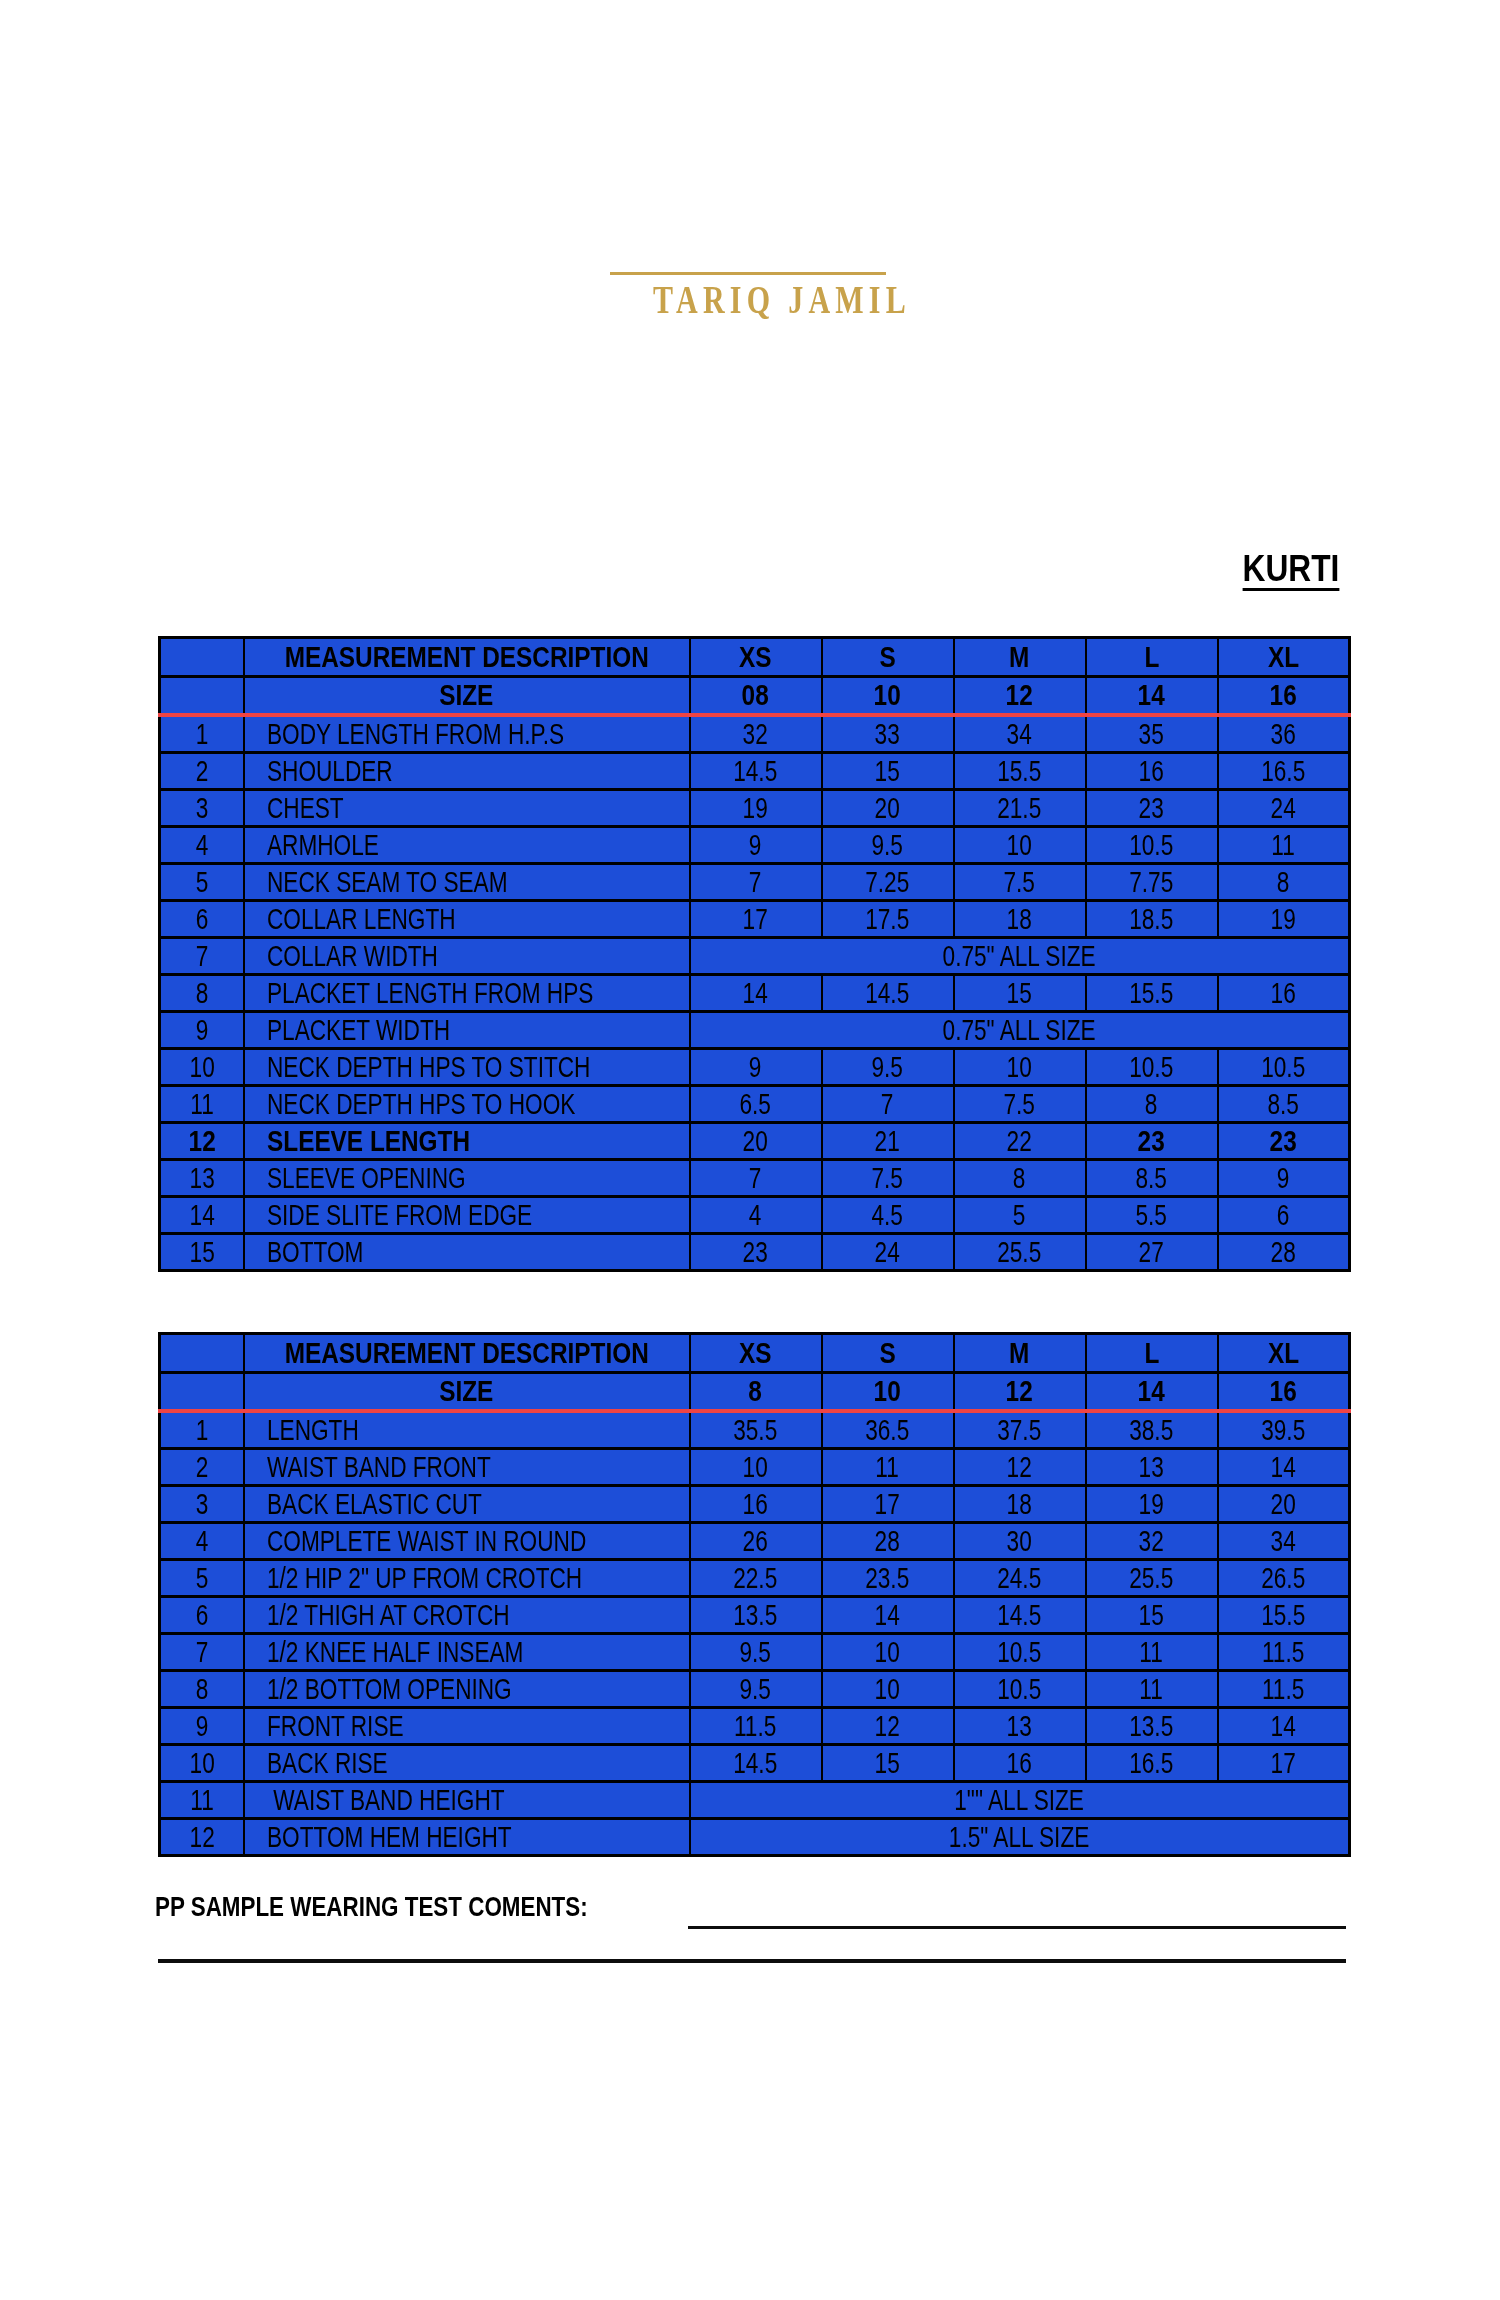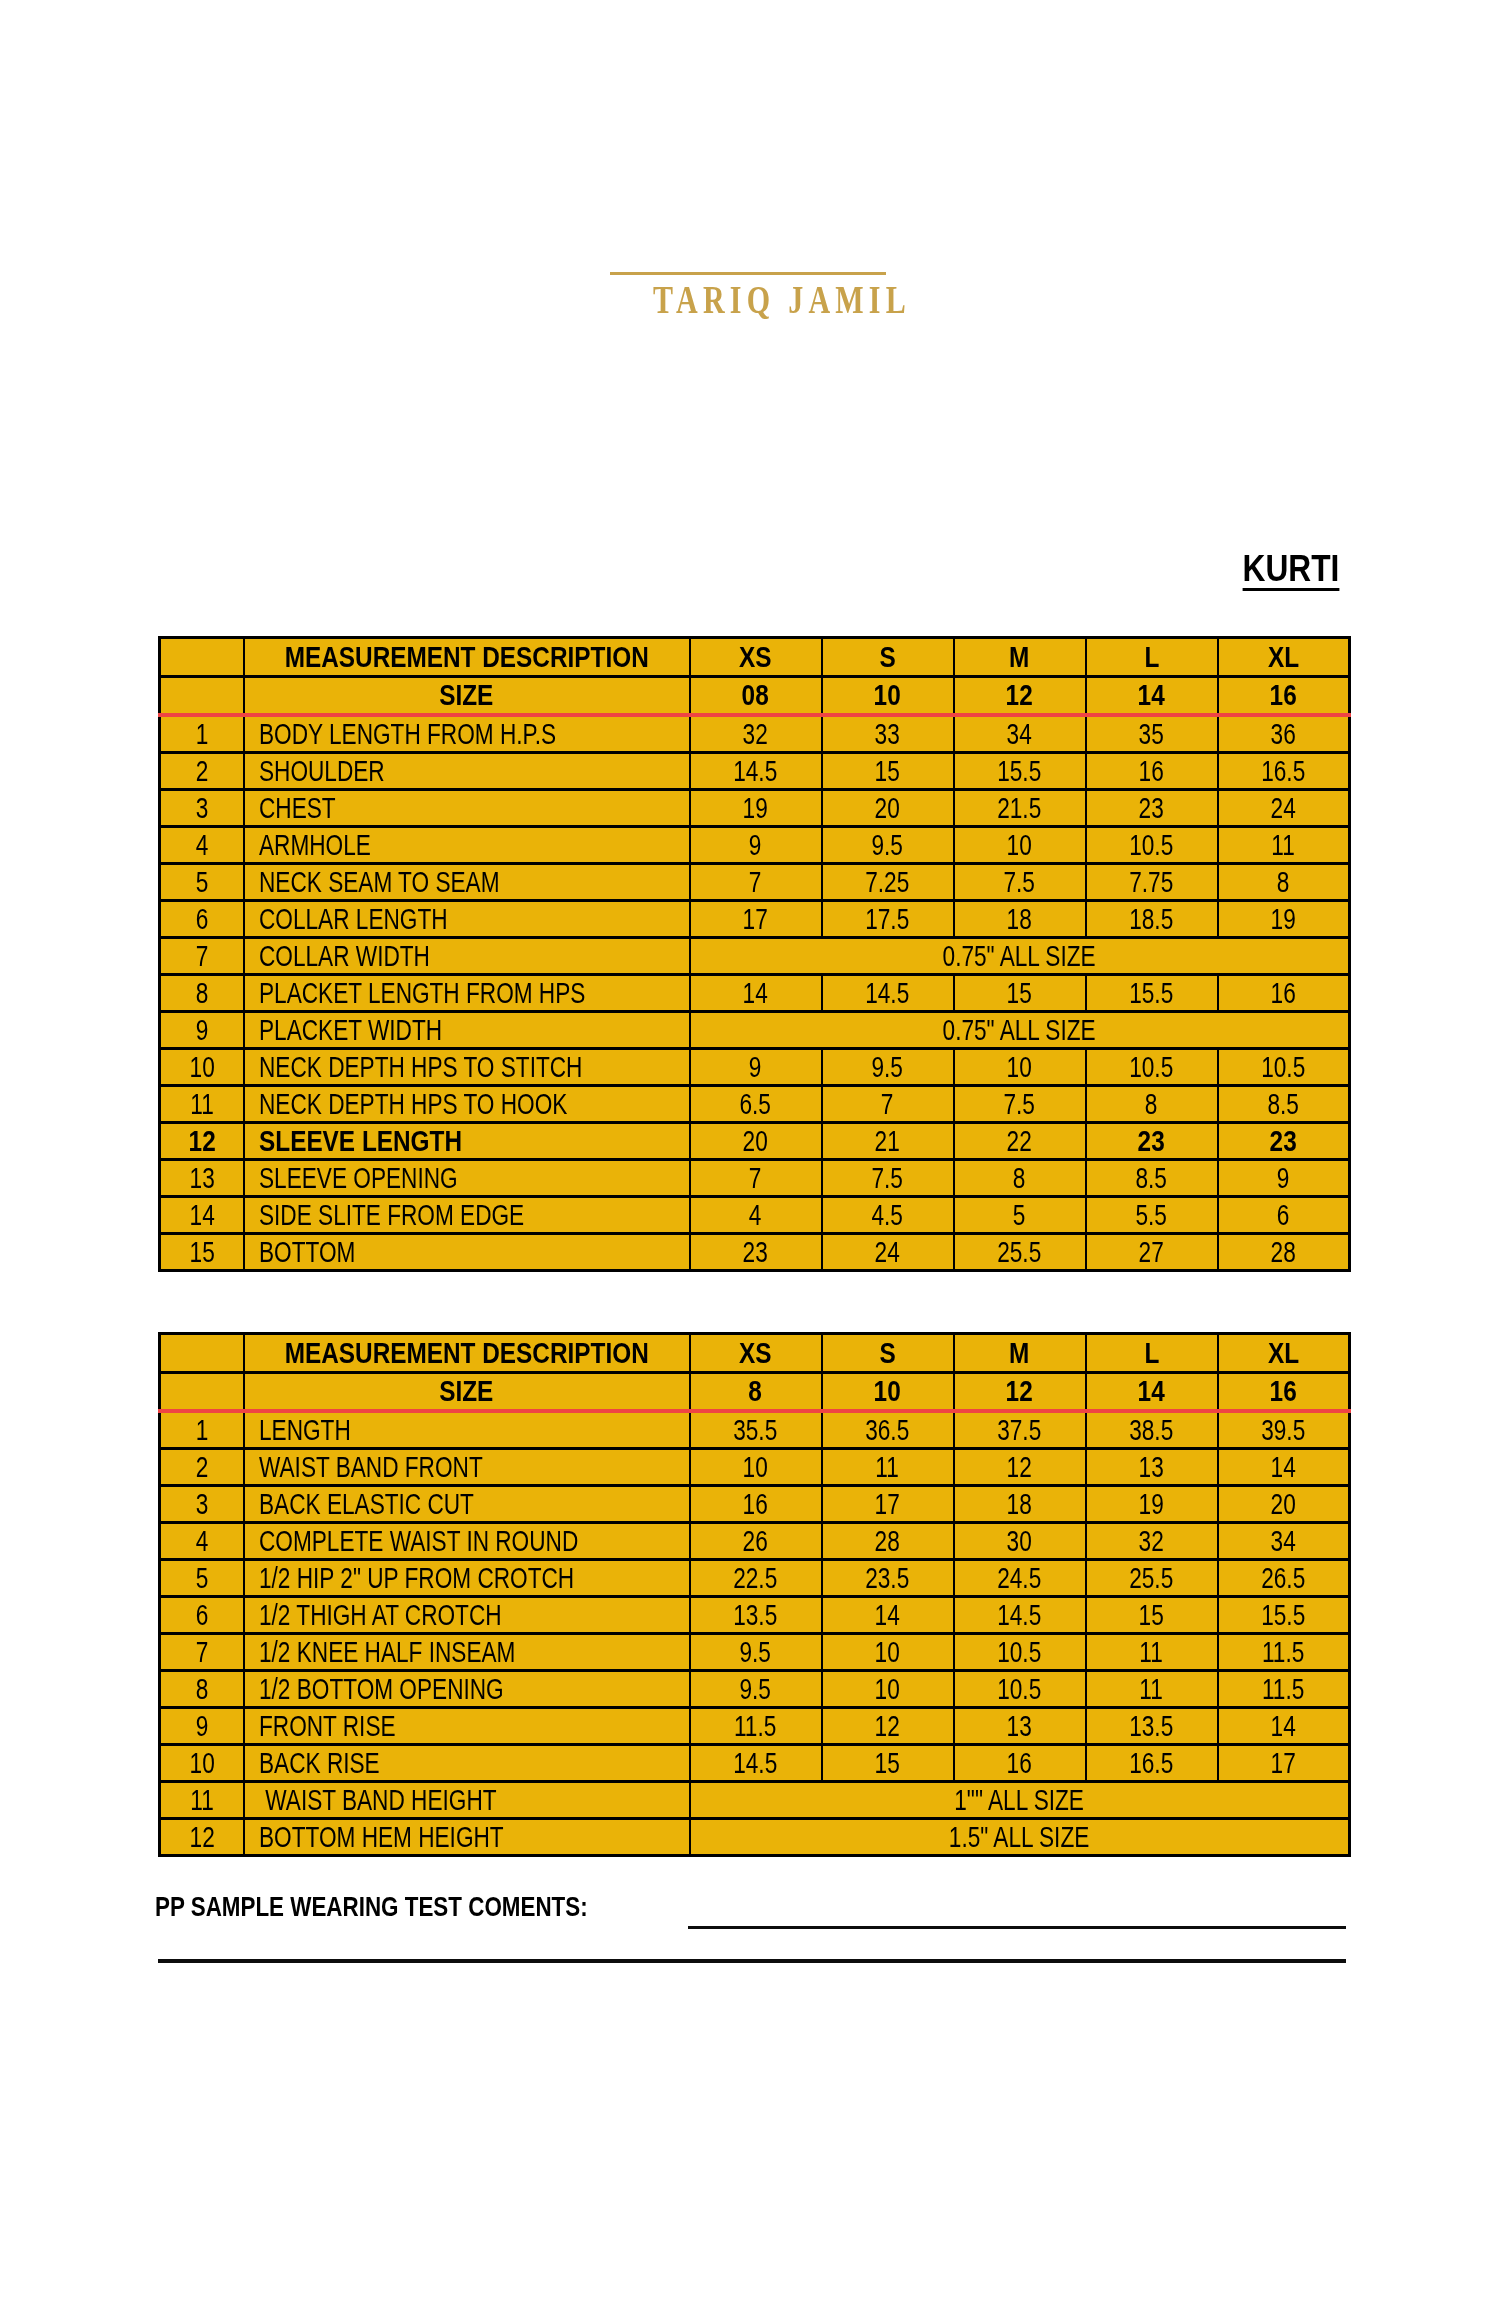--- a/index.html
+++ b/index.html
@@ -64,7 +64,7 @@
     position:absolute;left:158px;
     border-collapse:collapse;
     table-layout:fixed;
-    background:#eab308;
+    background:#1d4ed8;
   }
   #table-kurti{top:636px;}
   #table-trouser{top:1332px;}

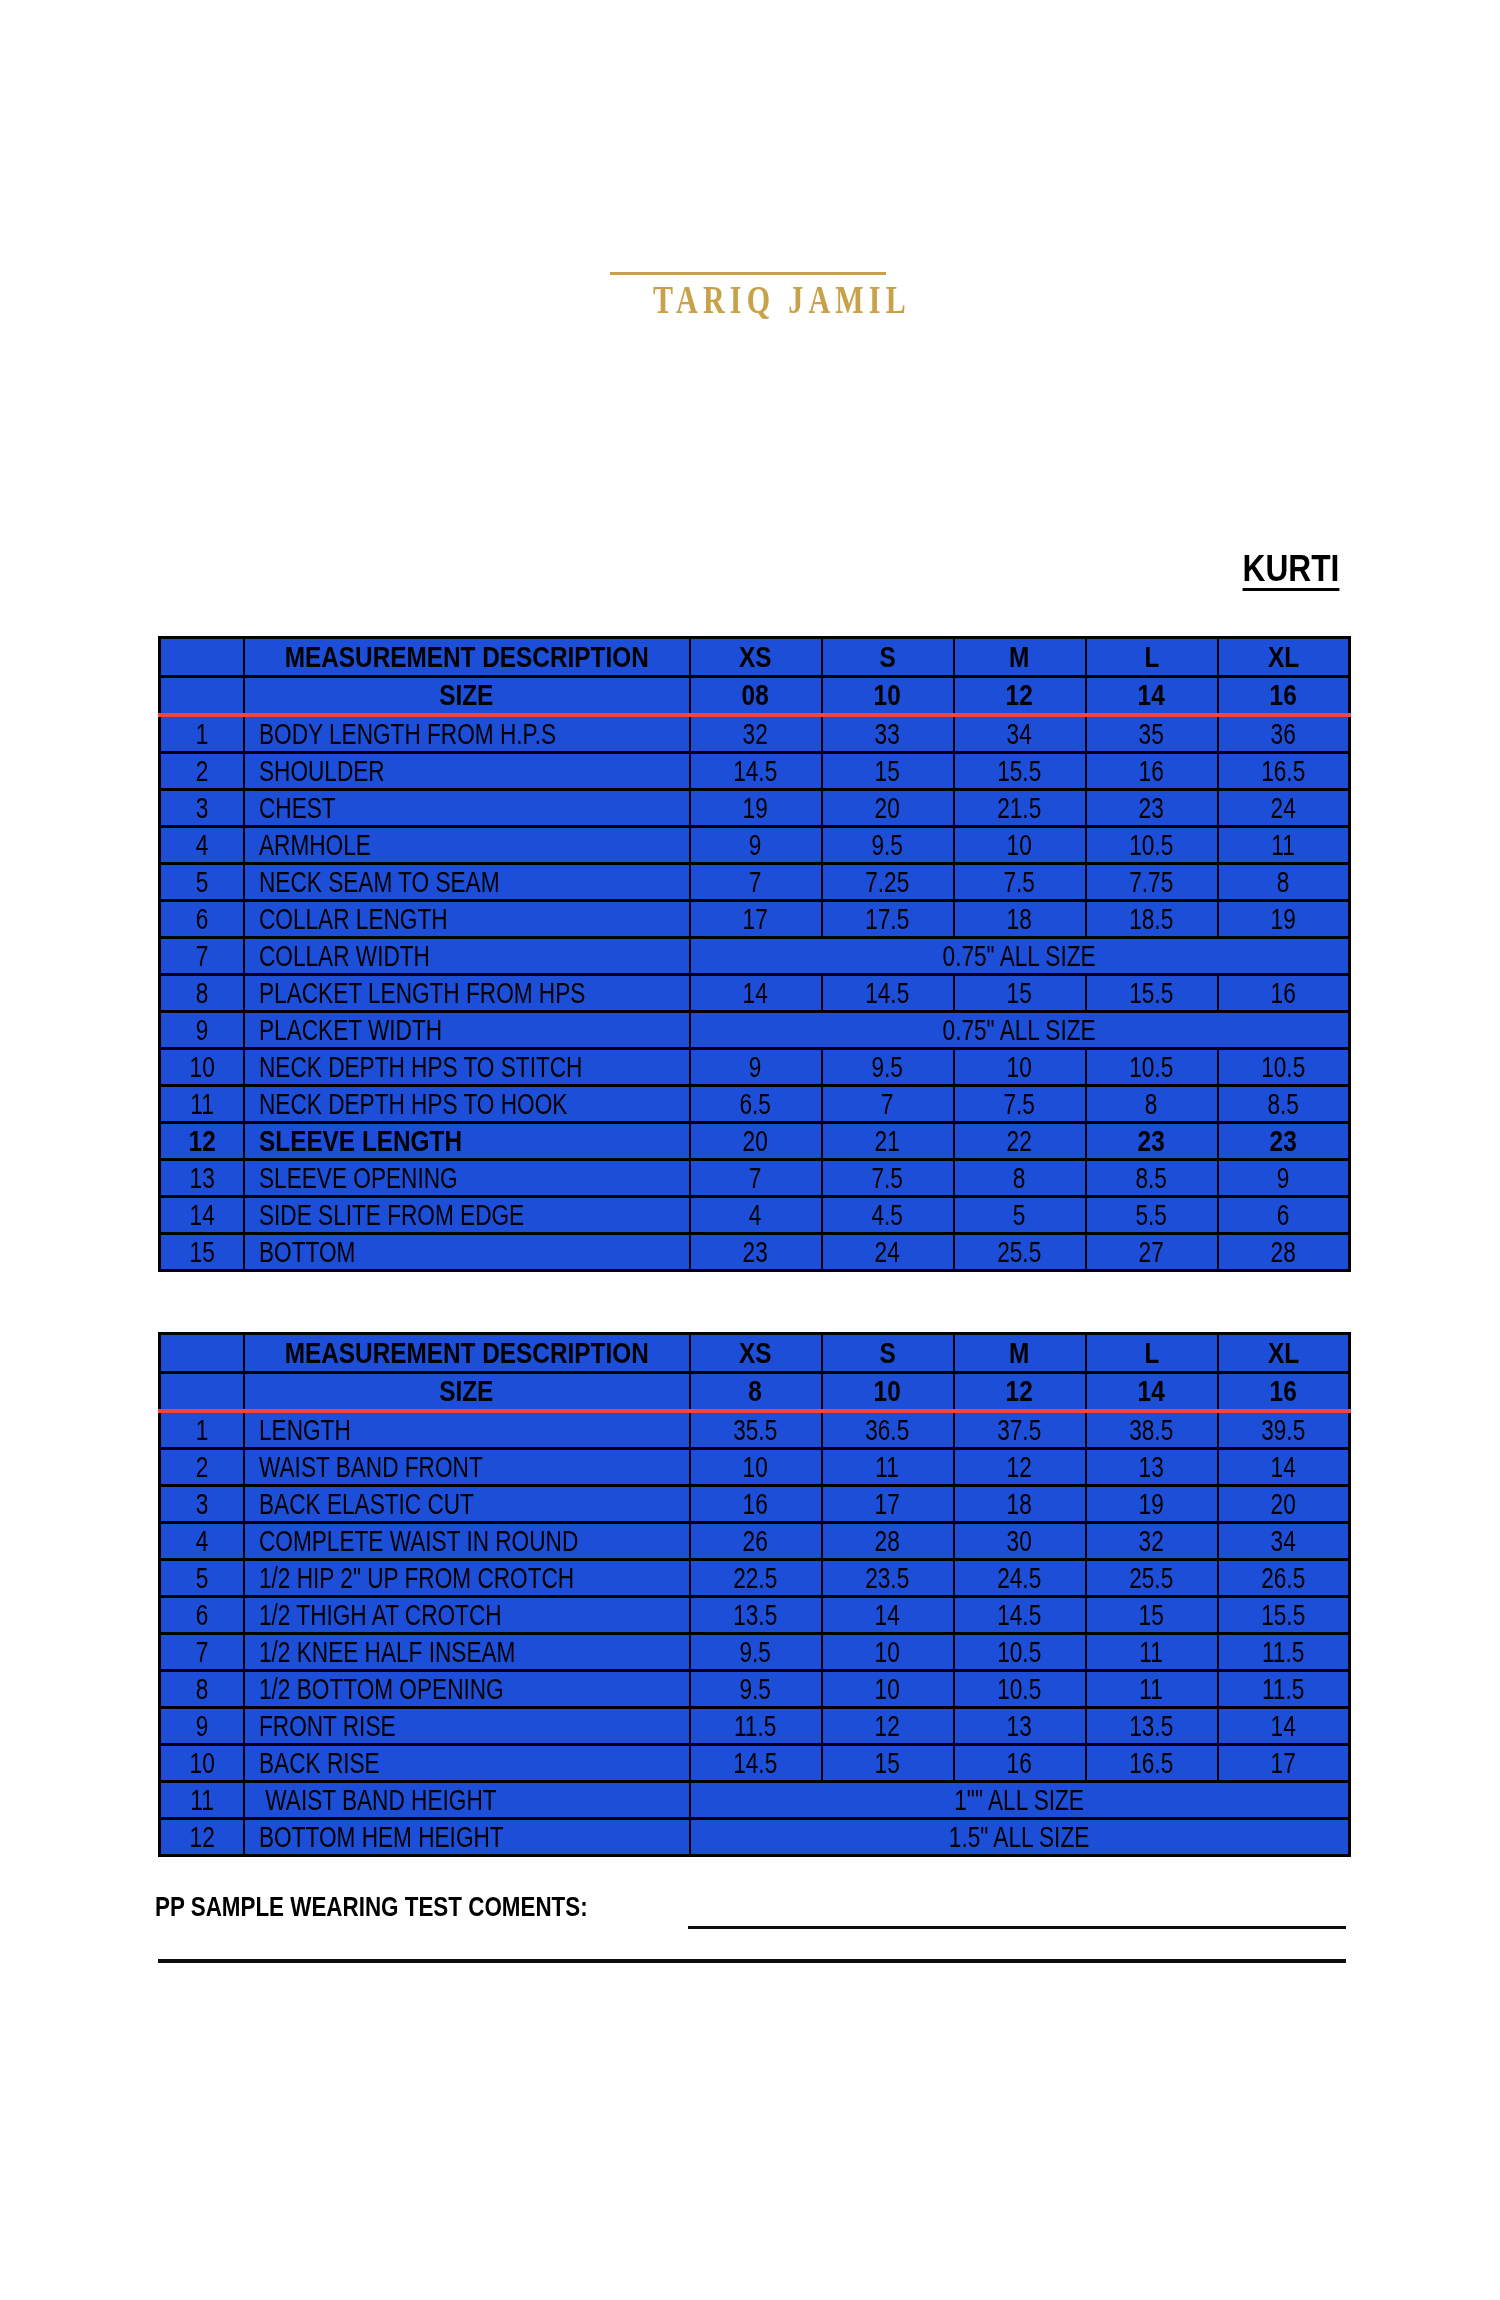--- a/index.html
+++ b/index.html
@@ -83,7 +83,7 @@
   table.spec tr.hrow td{height:36px;font-weight:700;}
   table.spec tr.srow td{height:35px;font-weight:700;border-bottom:4px solid #ef4444;}
   table.spec tbody td{height:34px;}
-  table.spec td.desc{text-align:left;padding-left:14px;}
+  table.spec td.desc{text-align:left;padding-left:22px;}
   .cx{display:inline-block;transform:scaleX(.78);transform-origin:center;white-space:nowrap;}
   .cl{display:inline-block;transform:scaleX(.78);transform-origin:left center;white-space:nowrap;}
   .b{font-weight:700;}

